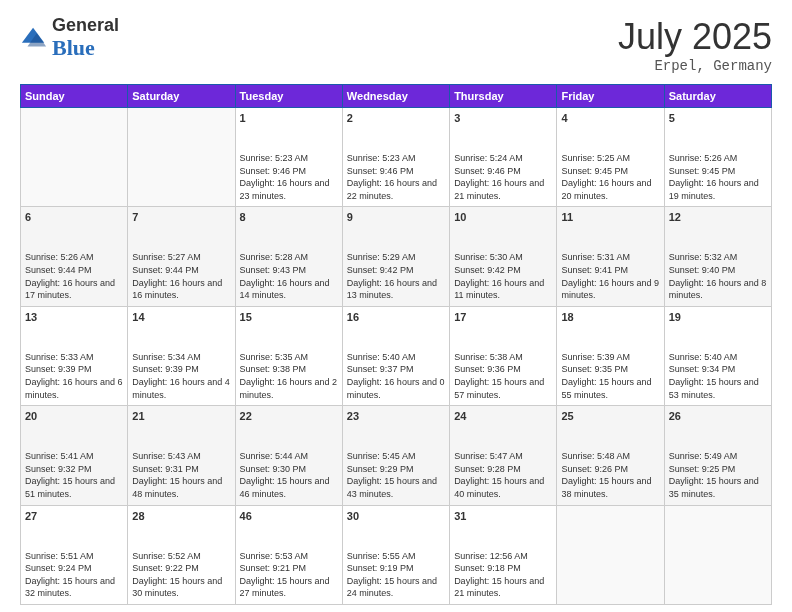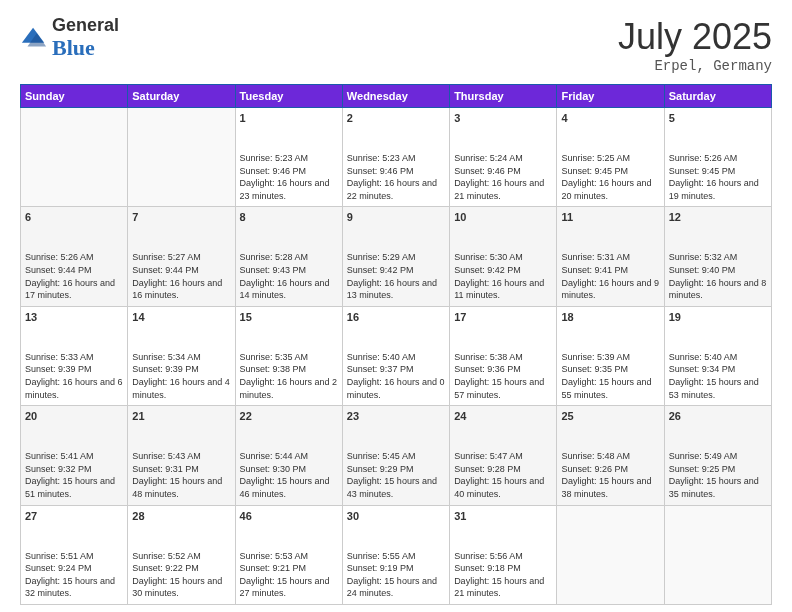--- a/index.html
+++ b/index.html
@@ -361,7 +361,7 @@
           </td>
           <td>
             <span class="day-number">31</span>
-            <div class="day-info">Sunrise: 5:56 AM
+            <div class="day-info">Sunrise: 12:56 AM
 Sunset: 9:18 PM
 Daylight: 15 hours
 and 21 minutes.</div>

